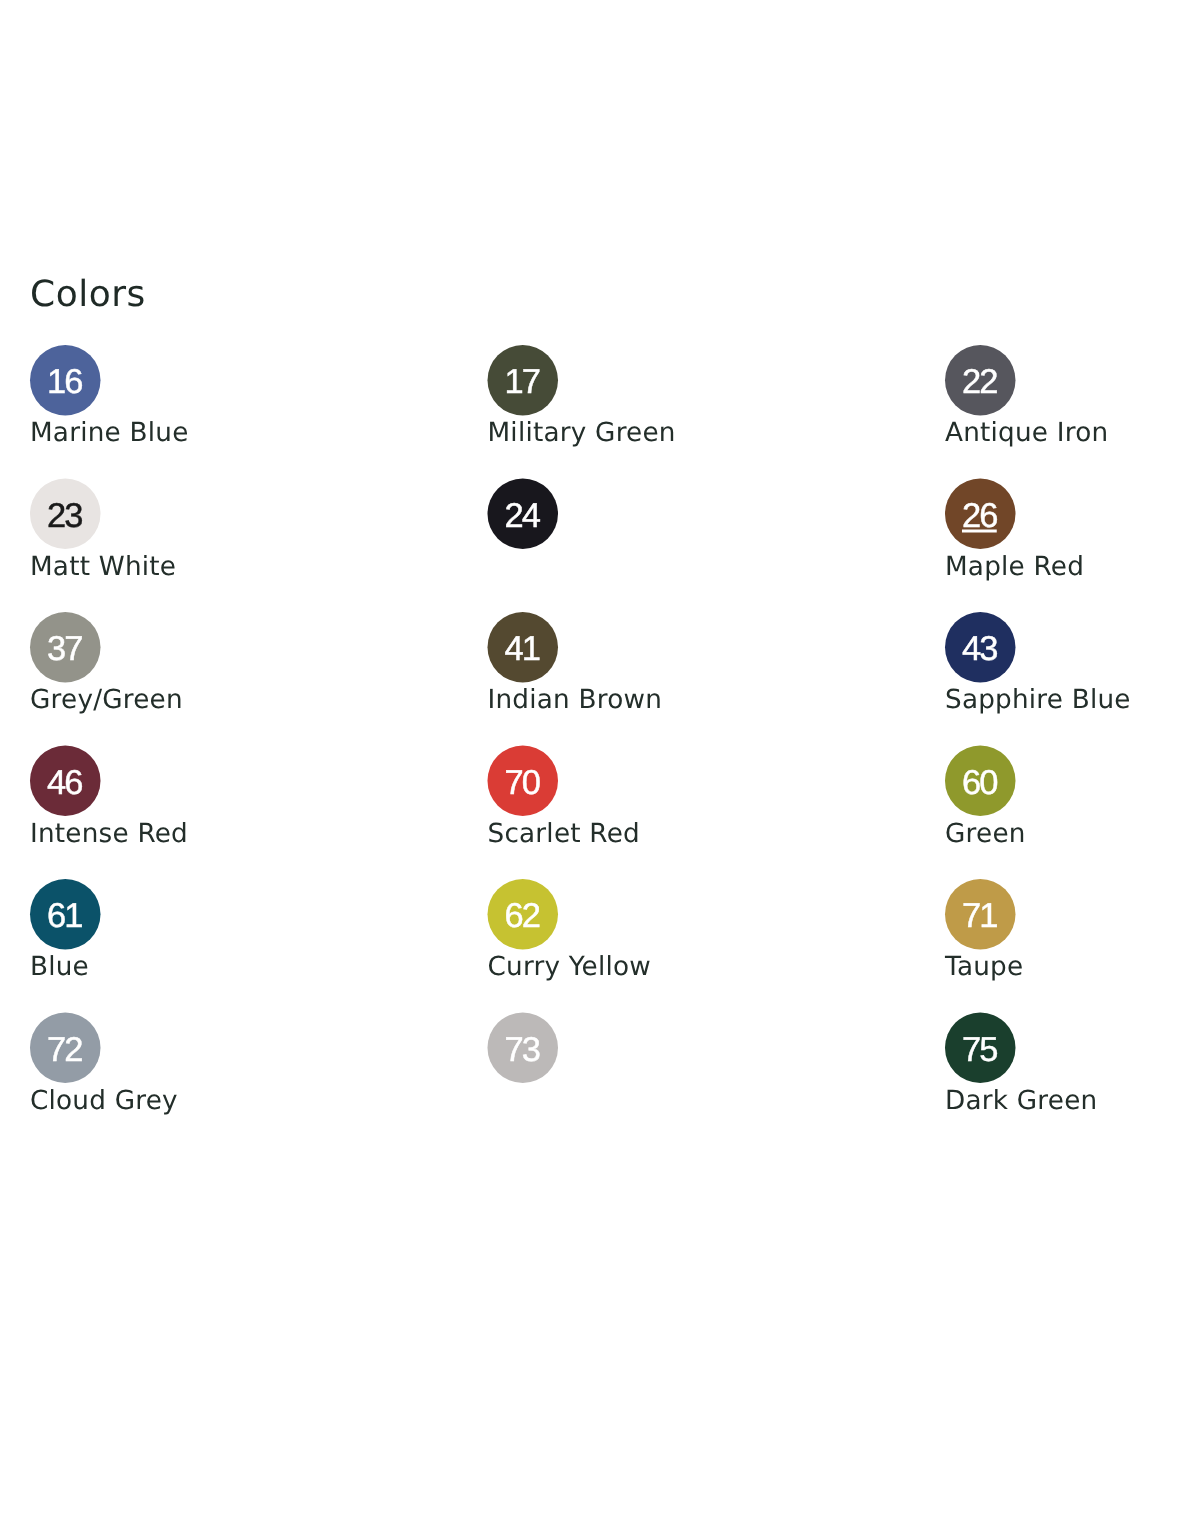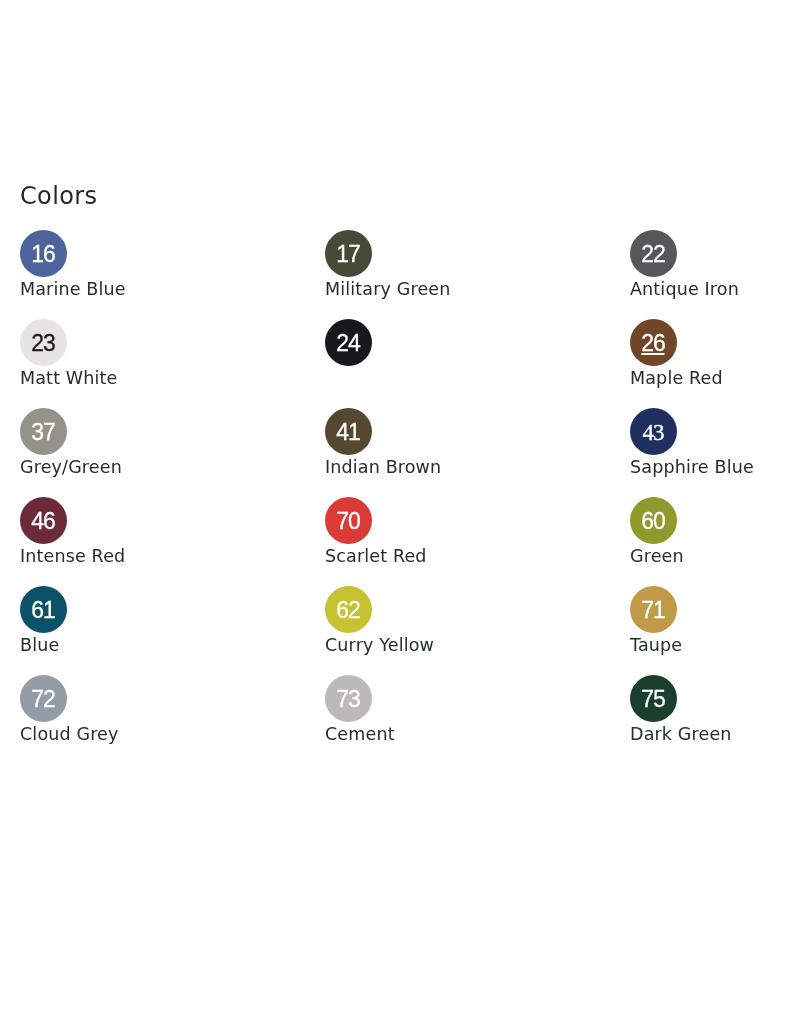--- a/index.html
+++ b/index.html
@@ -123,7 +123,7 @@
         <div class="swatch-label">Indian Brown</div>
       </div>
       <div class="swatch" style="left: 610px; top: 177.8px;">
-        <div class="chip" style="background: rgb(31, 47, 96); color: rgb(255, 255, 255); width: 47px; height: 47px; font-family: Liberation Serif, serif;">
+        <div class="chip" style="background: rgb(31, 47, 96); color: rgb(255, 255, 255); width: 47px; height: 47px;">
           <span class="chip-num">43</span>
         </div>
         <div class="swatch-label">Sapphire Blue</div>

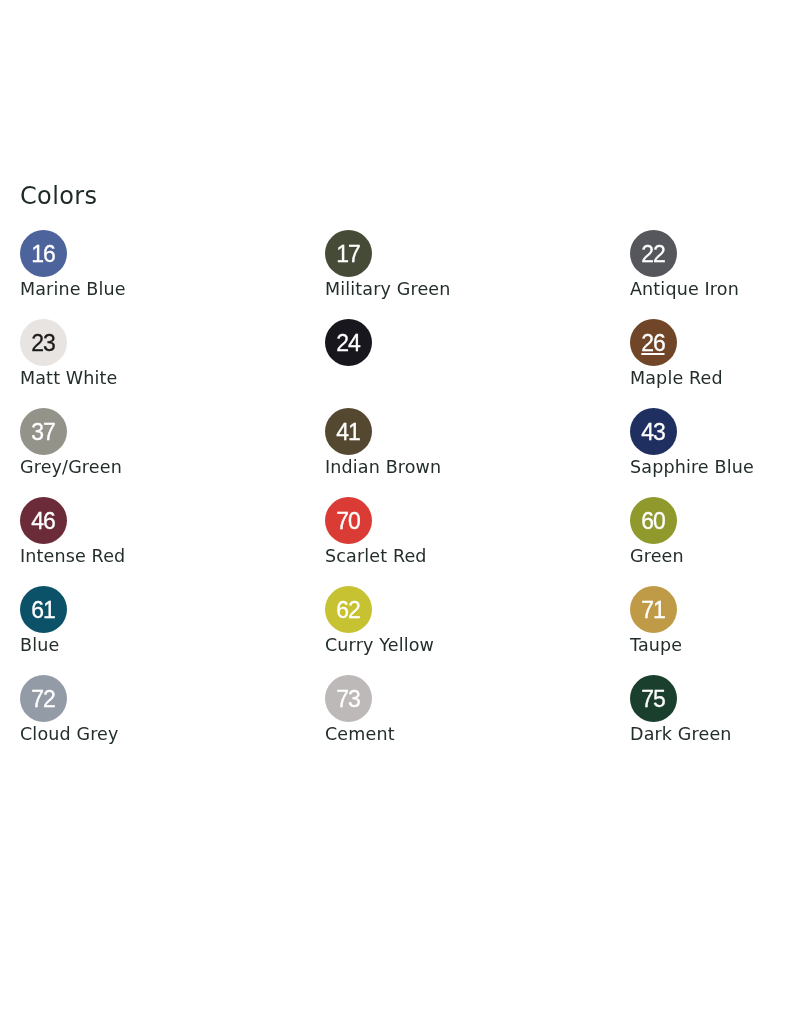--- a/index.html
+++ b/index.html
@@ -174,7 +174,6 @@
         <div class="chip" style="background: rgb(188, 185, 184); color: rgb(255, 255, 255); width: 47px; height: 47px;">
           <span class="chip-num">73</span>
         </div>
-        <div class="swatch-label">Cement</div>
       </div>
       <div class="swatch" style="left: 610px; top: 444.5px;">
         <div class="chip" style="background: rgb(26, 63, 45); color: rgb(255, 255, 255); width: 47px; height: 47px;">

